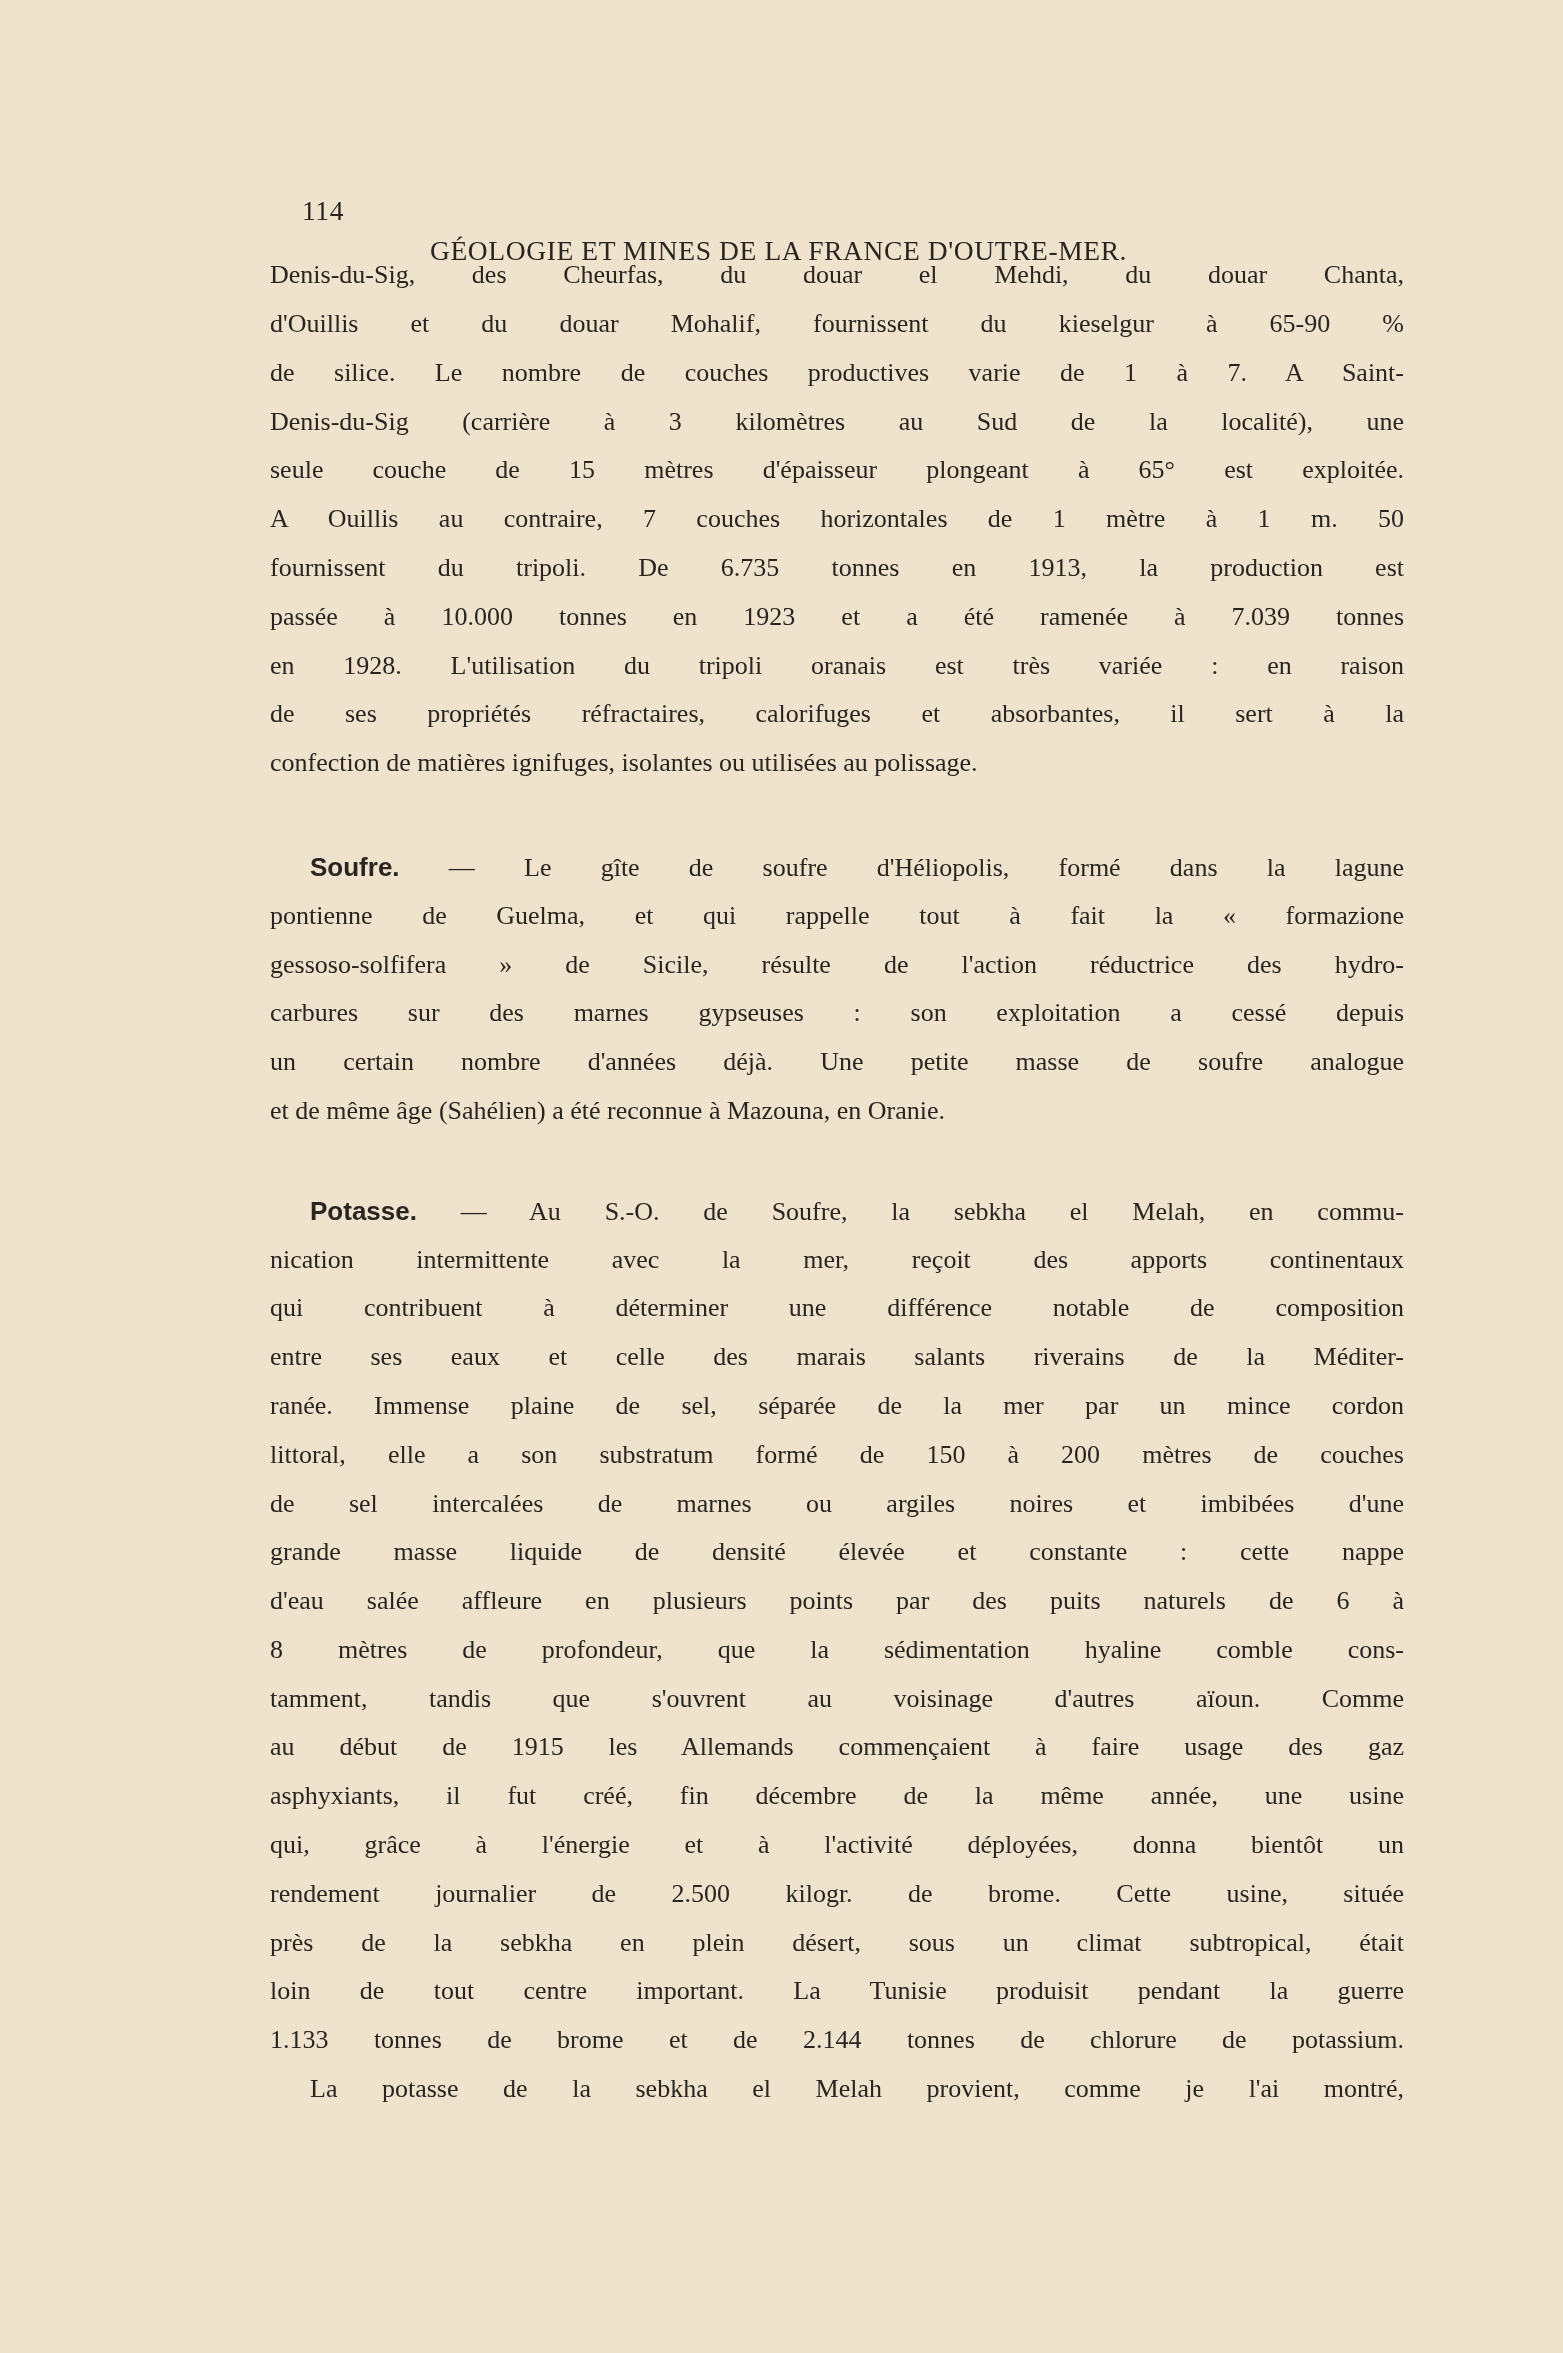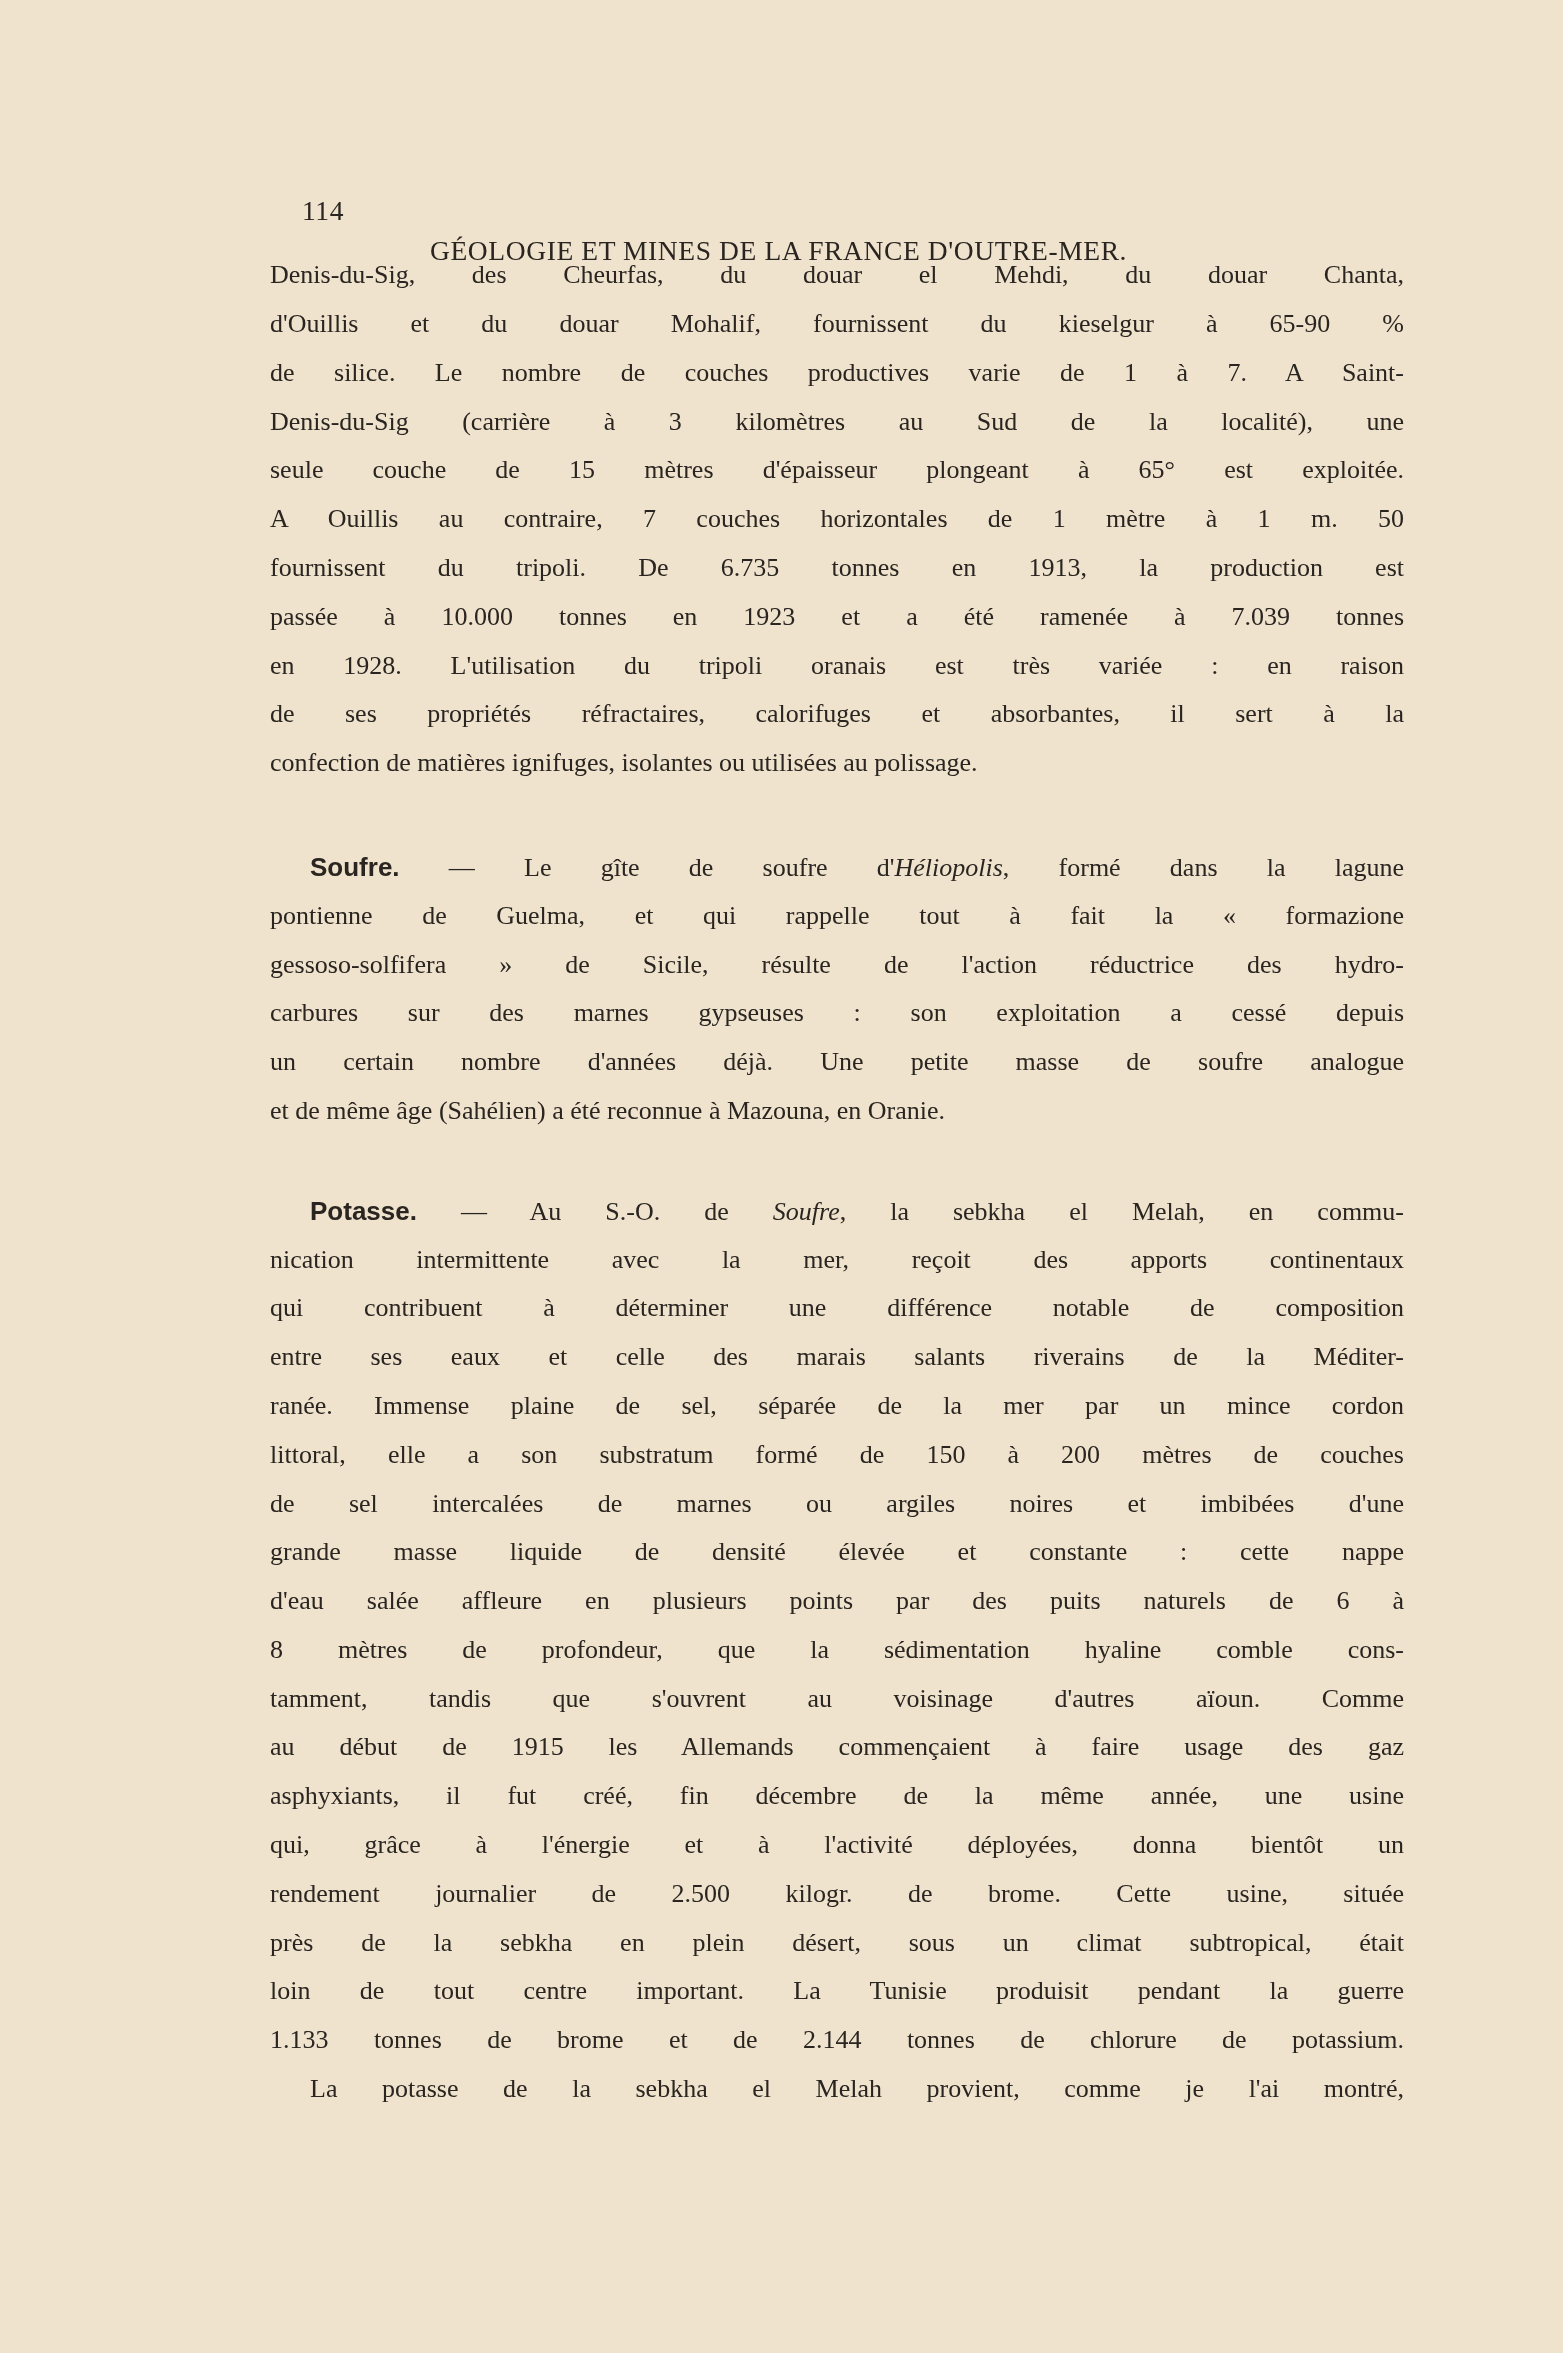--- a/index.html
+++ b/index.html
@@ -17,7 +17,7 @@
   .line.last { text-align-last:left; }
   .line.indent { left:310px; width:1094px; }
   .head { font-family:Liberation Sans, sans-serif; font-weight:bold; }
-  .it { font-style:italic; }
+  .it { }
 </style>
 </head>
 <body>

